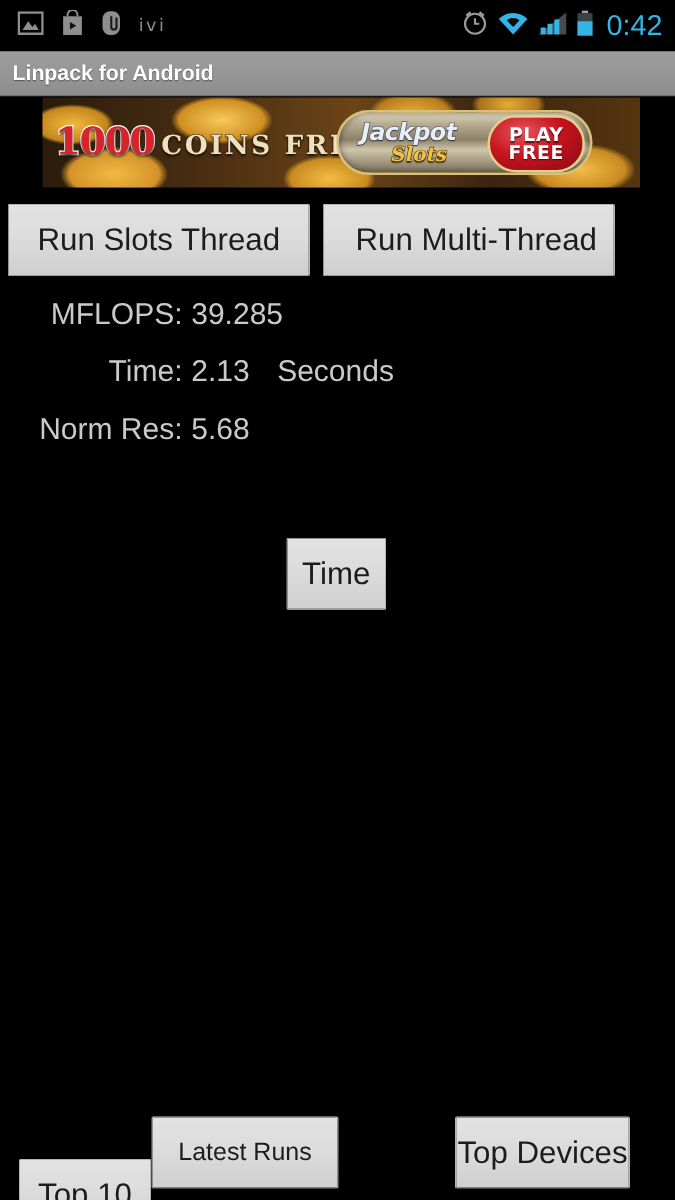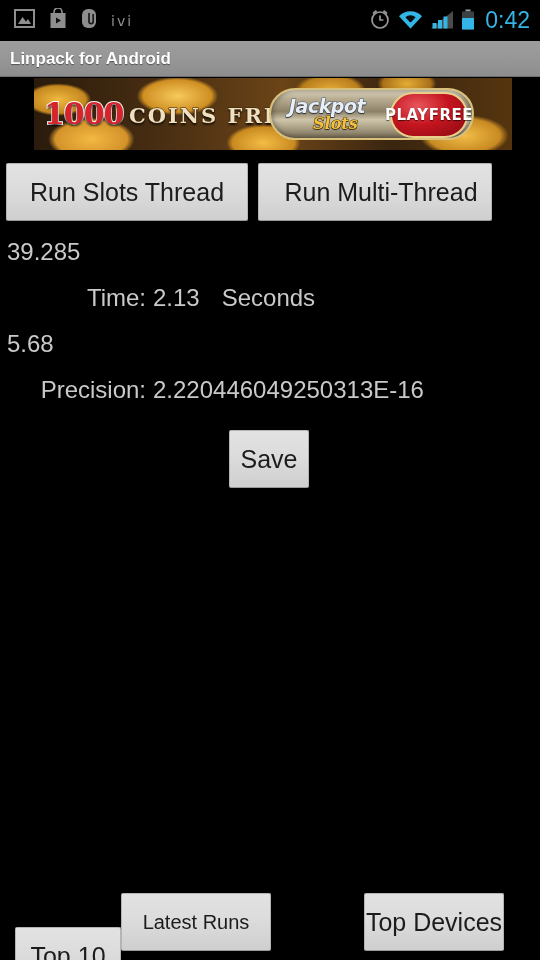--- a/index.html
+++ b/index.html
@@ -121,7 +121,7 @@
     border-radius: 23px;
     background: radial-gradient(ellipse at 35% 28%, #e8555c 0%, #c4151f 45%, #8c0a12 100%);
     border: 2px solid #e8cf8a;
-    display: flex; flex-direction: row;
+    display: flex; flex-direction: column;
     align-items: center; justify-content: center;
     line-height: 0.96;
   }

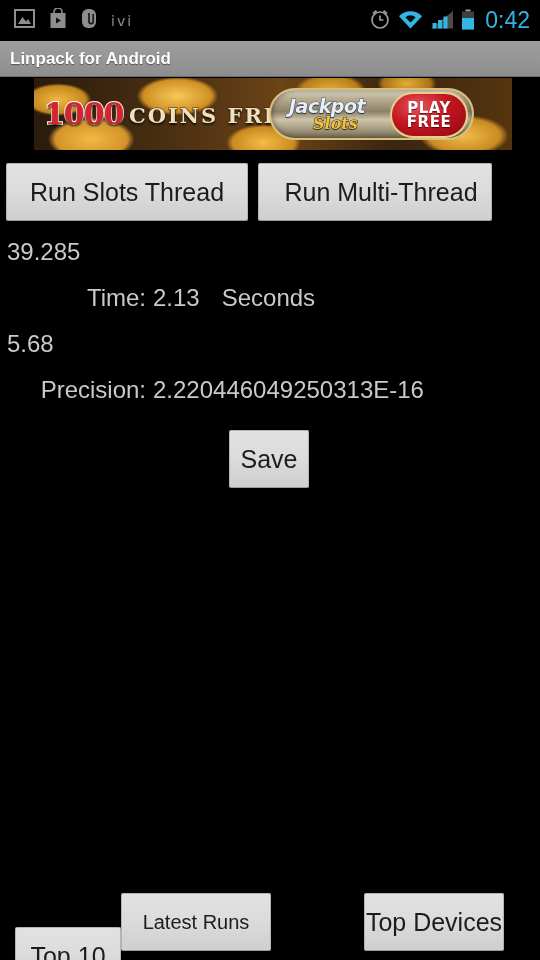--- a/index.html
+++ b/index.html
@@ -282,6 +282,7 @@
 
   <div class="results">
     <div class="res-row">
+      <span class="res-label">MFLOPS:</span>
       <span class="res-value">39.285</span>
       <span class="res-value res-unit"></span>
     </div>

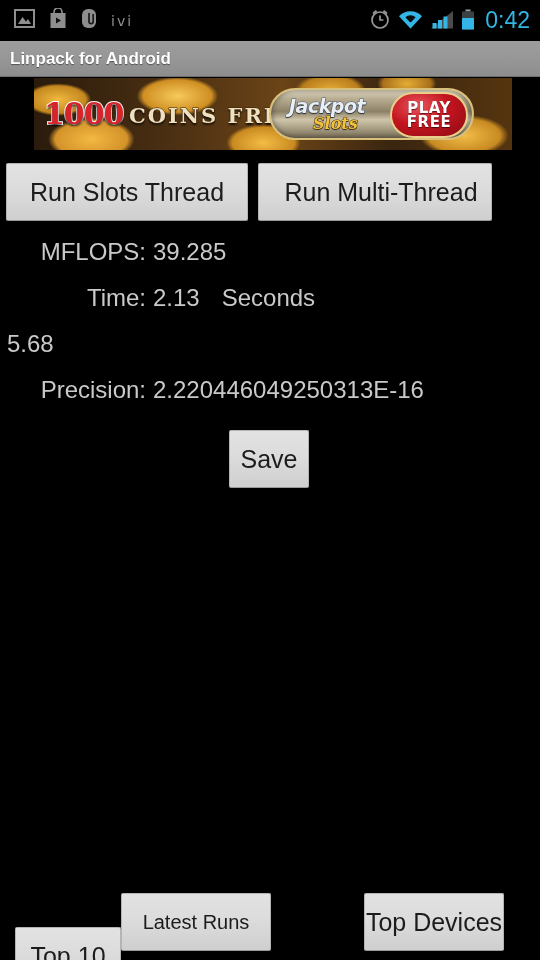--- a/index.html
+++ b/index.html
@@ -292,6 +292,7 @@
       <span class="res-value res-unit">Seconds</span>
     </div>
     <div class="res-row">
+      <span class="res-label">Norm Res:</span>
       <span class="res-value">5.68</span>
       <span class="res-value res-unit"></span>
     </div>

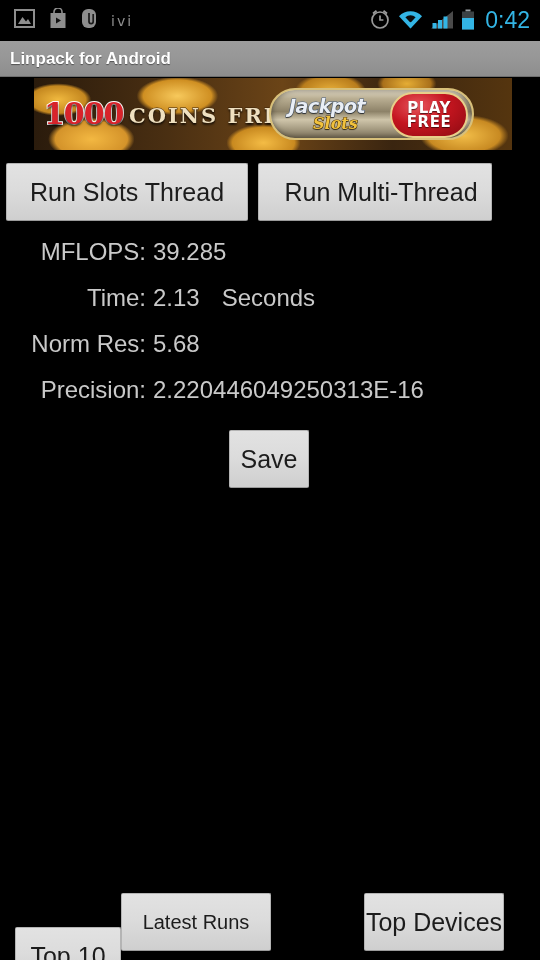--- a/index.html
+++ b/index.html
@@ -296,11 +296,6 @@
       <span class="res-value">5.68</span>
       <span class="res-value res-unit"></span>
     </div>
-    <div class="res-row">
-      <span class="res-label">Precision:</span>
-      <span class="res-value">2.220446049250313E-16</span>
-      <span class="res-value res-unit"></span>
-    </div>
   </div>
 
   <div class="btn" id="btn-save">Save</div>

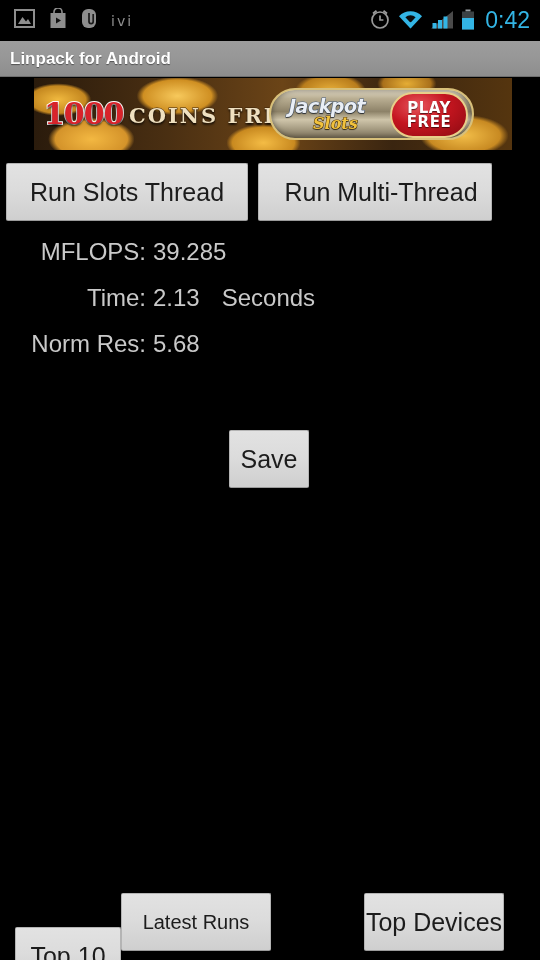--- a/index.html
+++ b/index.html
@@ -298,7 +298,7 @@
     </div>
   </div>
 
-  <div class="btn" id="btn-save">Save</div>
+  <div class="btn" id="btn-save">Time</div>
 
   <div class="bottombar">
     <div class="btn" id="btn-top10">Top 10</div>

